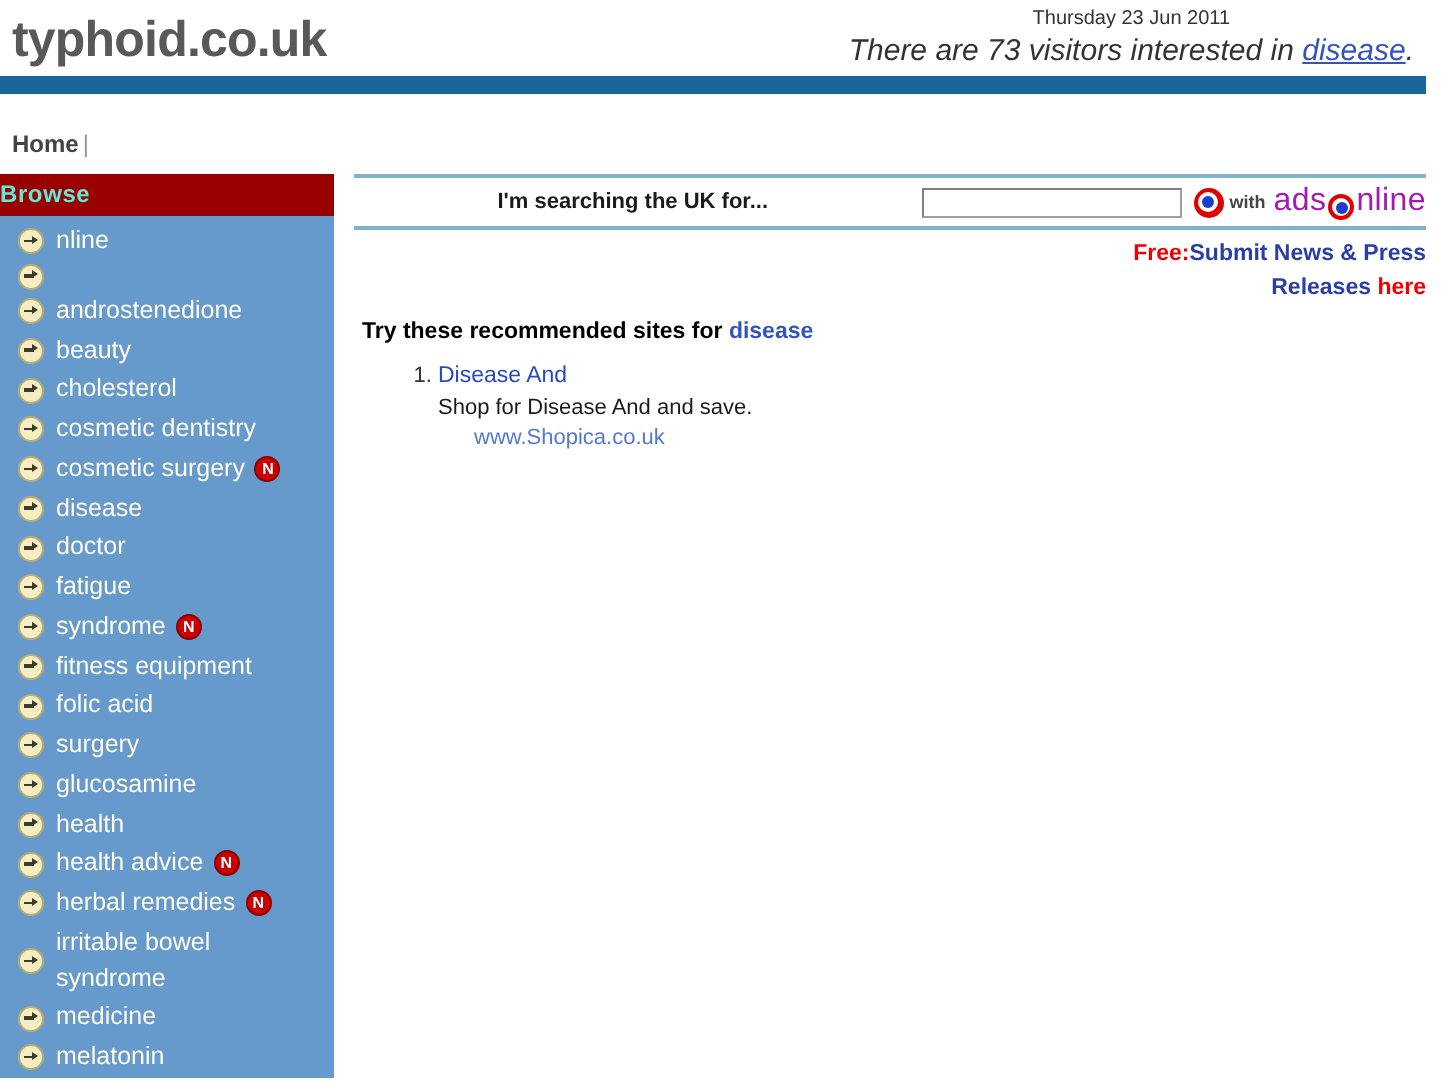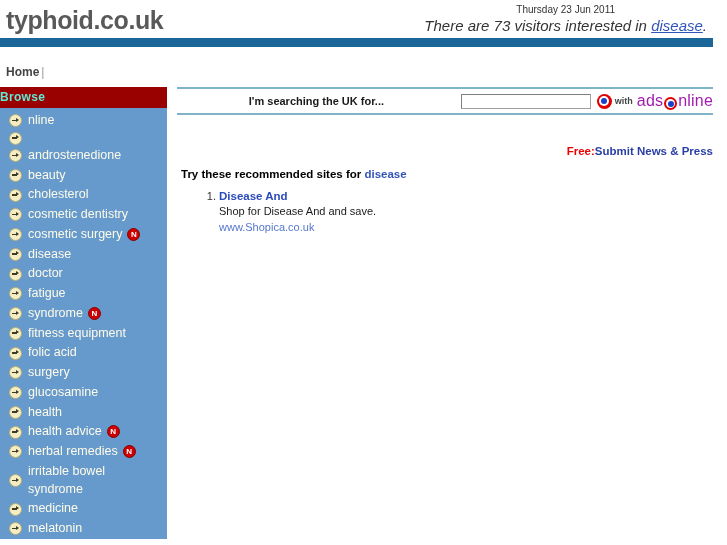--- a/index.html
+++ b/index.html
@@ -273,7 +273,6 @@
     font-weight: bold;
     line-height: 1.45;
     padding: 4px 0 0 0;
-    margin-top: 24px;
   }
   .promo .red { color: #ee0000; }
   .promo .blue { color: #2a3fa5; }

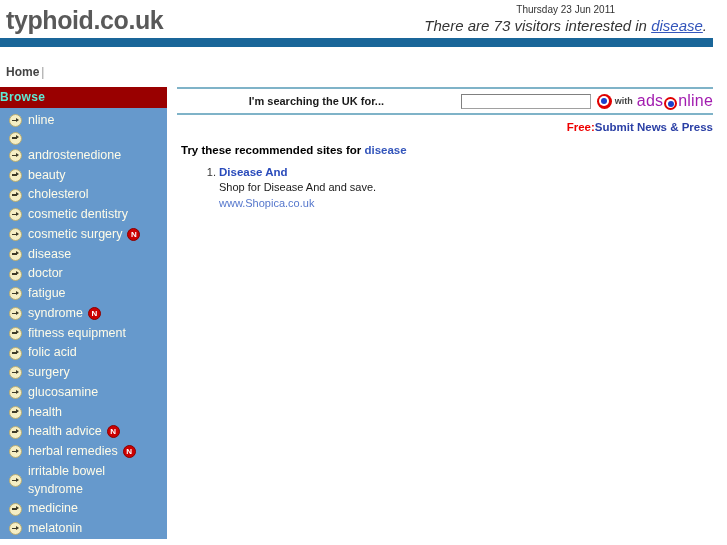--- a/index.html
+++ b/index.html
@@ -443,6 +443,7 @@
 
       <div class="promo">
         <div><span class="red">Free:</span><span class="blue">Submit News &amp; Press</span></div>
+        <div><span class="blue">Releases </span><span class="red">here</span></div>
       </div>
 
       <div class="rec-head"><span>Try these recommended sites for </span><span class="kw">disease</span></div>

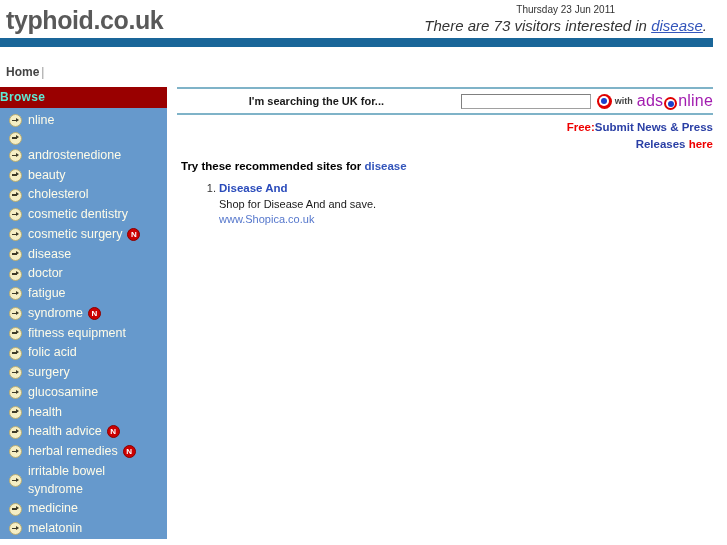--- a/index.html
+++ b/index.html
@@ -298,7 +298,7 @@
   .result-item { padding: 0; }
   .result-title {
     font-size: 11.5px;
-    font-weight: bold;
+    font-weight: normal;
     color: #2a4bbb;
     text-decoration: none;
     line-height: 1.35;

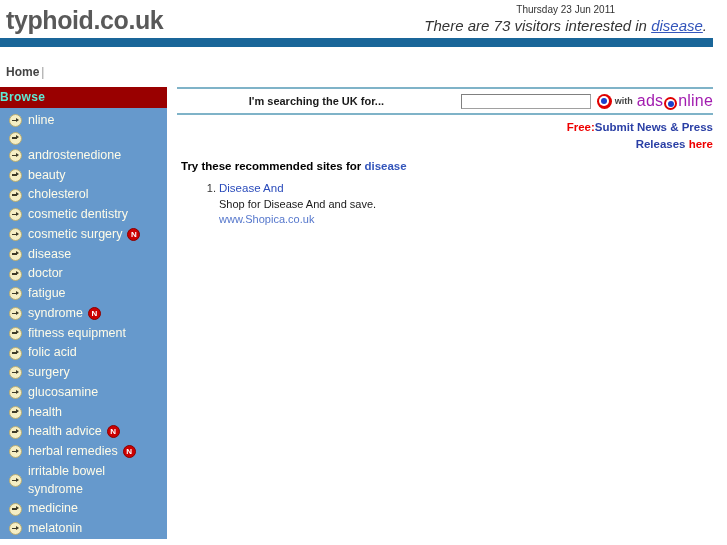--- a/index.html
+++ b/index.html
@@ -315,6 +315,7 @@
     color: #5577cc;
     line-height: 1.4;
     cursor: pointer;
+    margin-left: 18px;
   }
 </style>
 </head>

